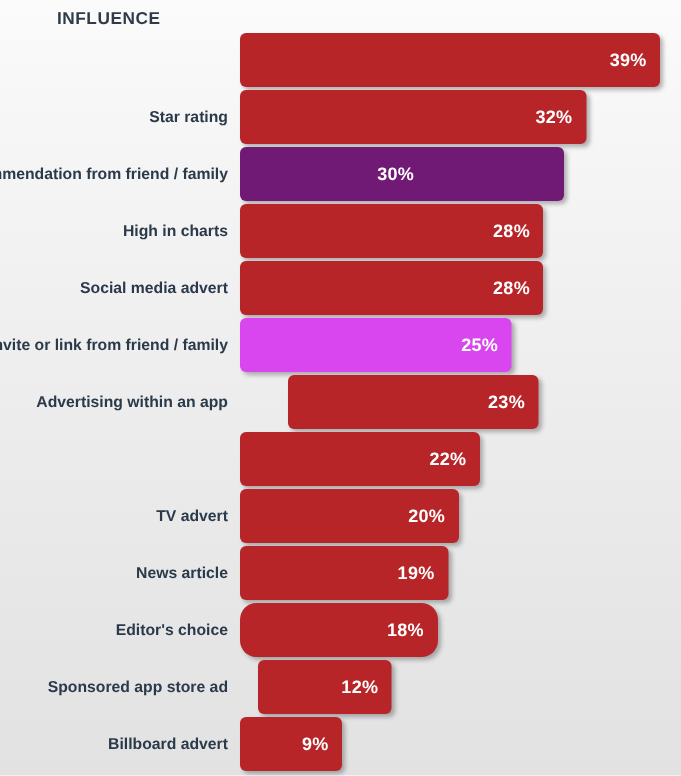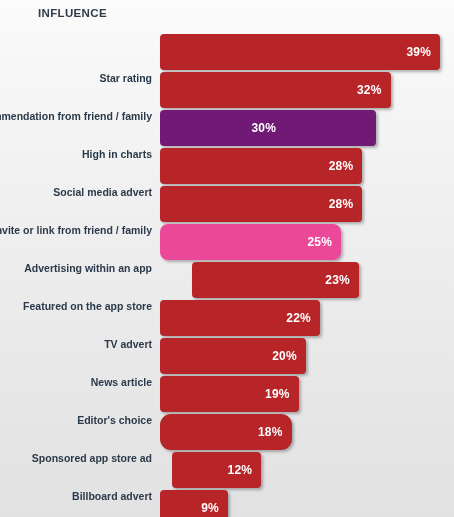--- a/index.html
+++ b/index.html
@@ -59,7 +59,7 @@
   .bar-track {
     position: absolute;
     left: 160px;
-    top: 12px;
+    top: 0;
     height: 42px;
   }
 

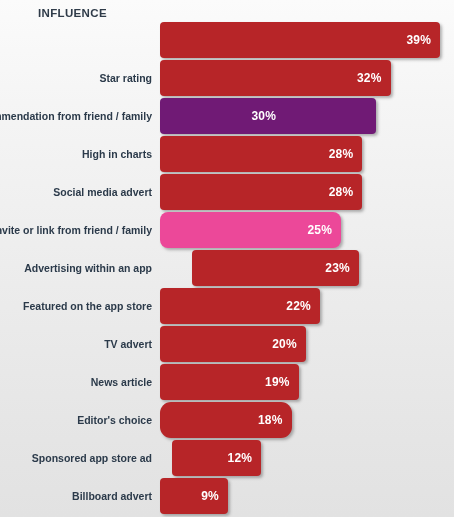--- a/index.html
+++ b/index.html
@@ -134,7 +134,7 @@
       <div class="bar-row">
         <div class="bar-label">Invite or link from friend / family</div>
         <div class="bar-track" style="width: 181.12px;">
-          <div class="bar-fill" style="background: #ec4899; border-radius: 8px;">
+          <div class="bar-fill" style="background: #d946ef;">
             <span class="bar-value">25%</span>
           </div>
         </div>

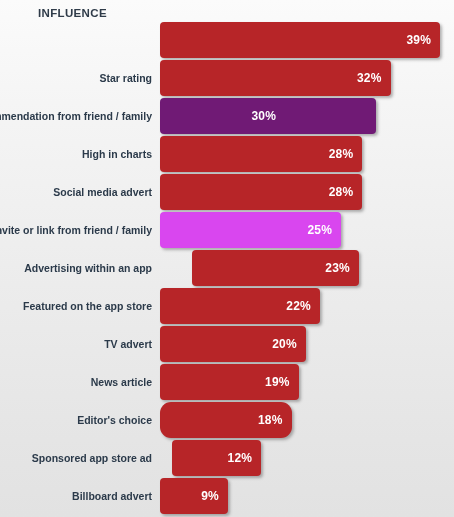--- a/index.html
+++ b/index.html
@@ -148,7 +148,6 @@
         </div>
       </div>
       <div class="bar-row">
-        <div class="bar-label">Featured on the app store</div>
         <div class="bar-track" style="width: 159.91px;">
           <div class="bar-fill" style="background: rgb(183, 37, 40);">
             <span class="bar-value">22%</span>

